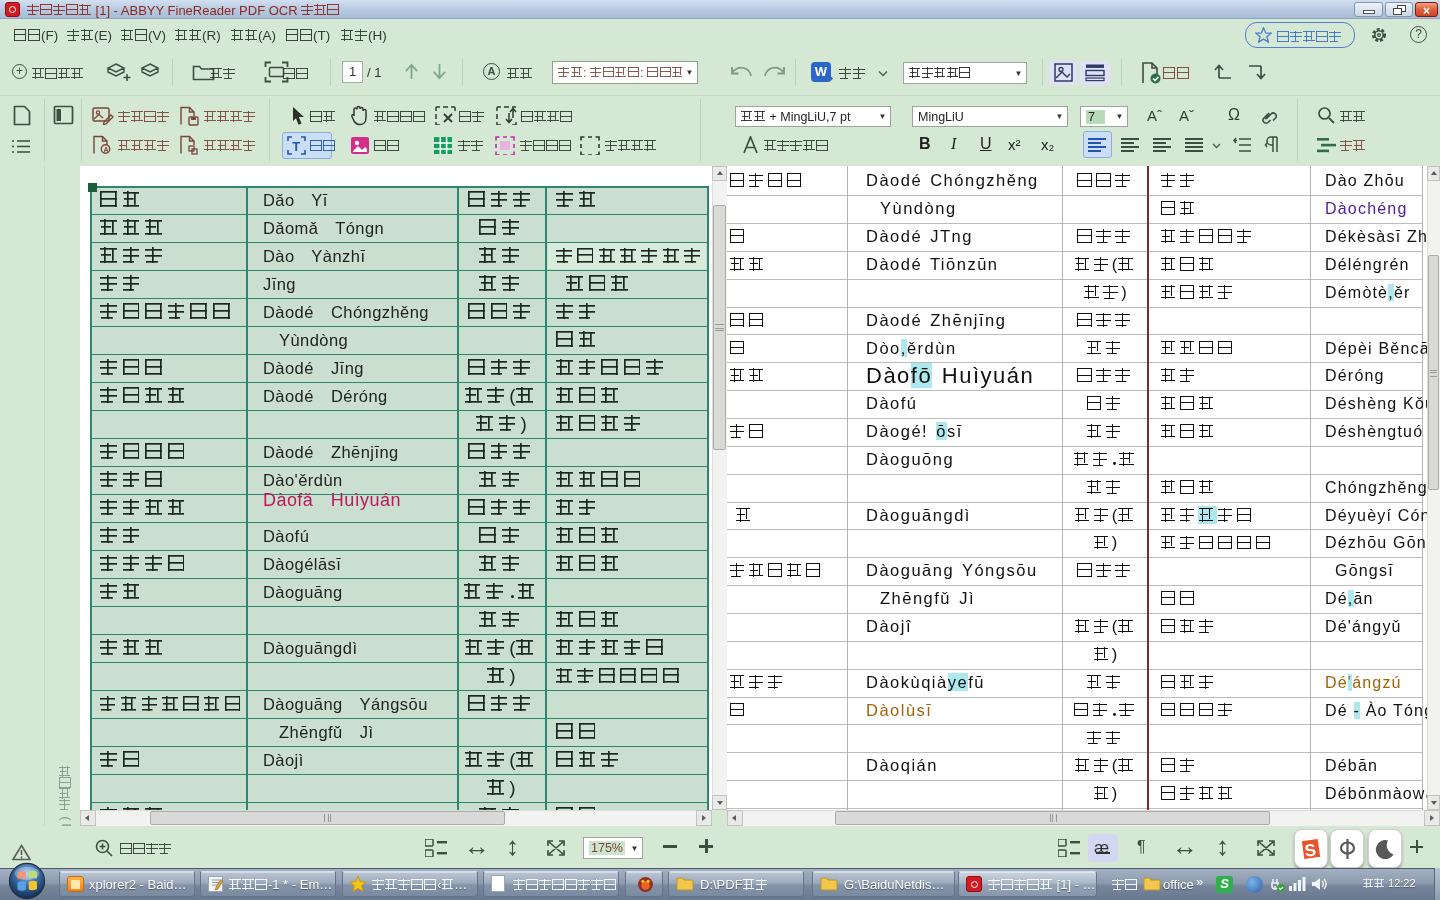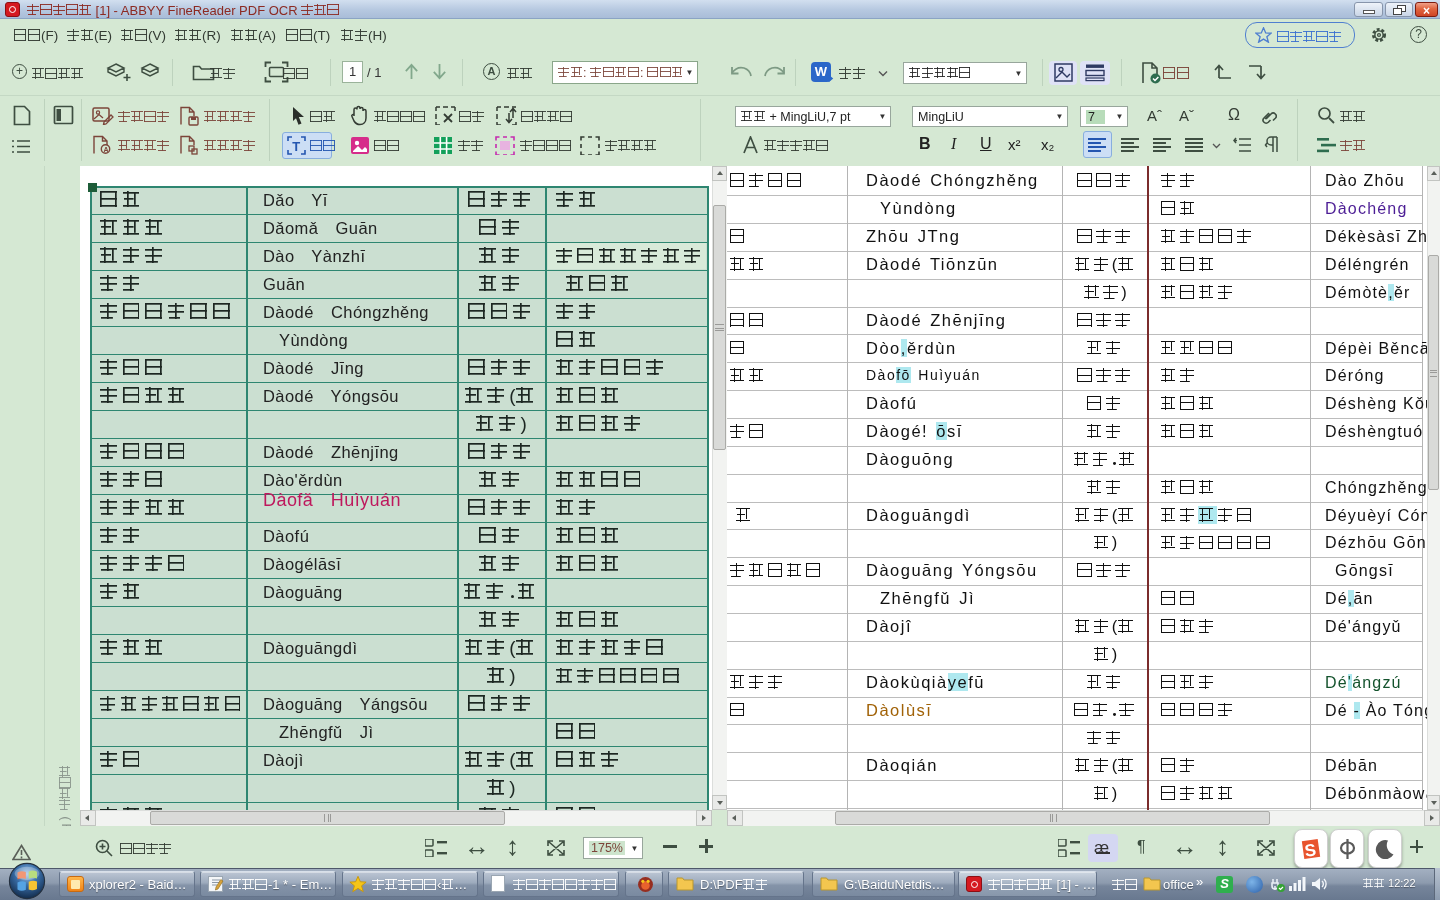--- a/index.html
+++ b/index.html
@@ -360,7 +360,7 @@
     <div class="lbl scan" style="left:377px;top:20px;width:88px;height:28.0px;line-height:28.0px;font-size:19px;color:#1d2722;text-align:center"><i class="k a"></i><i class="k b"></i><i class="k b"></i></div>
     <div class="lbl scan" style="left:475px;top:20px;height:28.0px;line-height:28.0px;font-size:19px;color:#1d2722"><i class="k b"></i><i class="k c"></i></div>
     <div class="lbl scan" style="left:19px;top:48px;height:28.0px;line-height:28.0px;font-size:19px;color:#1d2722"><i class="k c"></i><i class="k c"></i><i class="k c"></i></div>
-    <div class="lbl" style="left:183px;top:48px;height:28.0px;line-height:28.0px;font-size:16.5px;letter-spacing:.45px;word-spacing:12px;color:#222">Dǎomǎ Guān</div>
+    <div class="lbl" style="left:183px;top:48px;height:28.0px;line-height:28.0px;font-size:16.5px;letter-spacing:.45px;word-spacing:12px;color:#222">Dǎomǎ Tóngn</div>
     <div class="lbl scan" style="left:377px;top:48px;width:88px;height:28.0px;line-height:28.0px;font-size:19px;color:#1d2722;text-align:center"><i class="k a"></i><i class="k b"></i></div>
     <div class="lbl scan" style="left:19px;top:76px;height:28.0px;line-height:28.0px;font-size:19px;color:#1d2722"><i class="k c"></i><i class="k b"></i><i class="k b"></i></div>
     <div class="lbl" style="left:183px;top:76px;height:28.0px;line-height:28.0px;font-size:16.5px;letter-spacing:.45px;word-spacing:12px;color:#222">Dào Yànzhī</div>

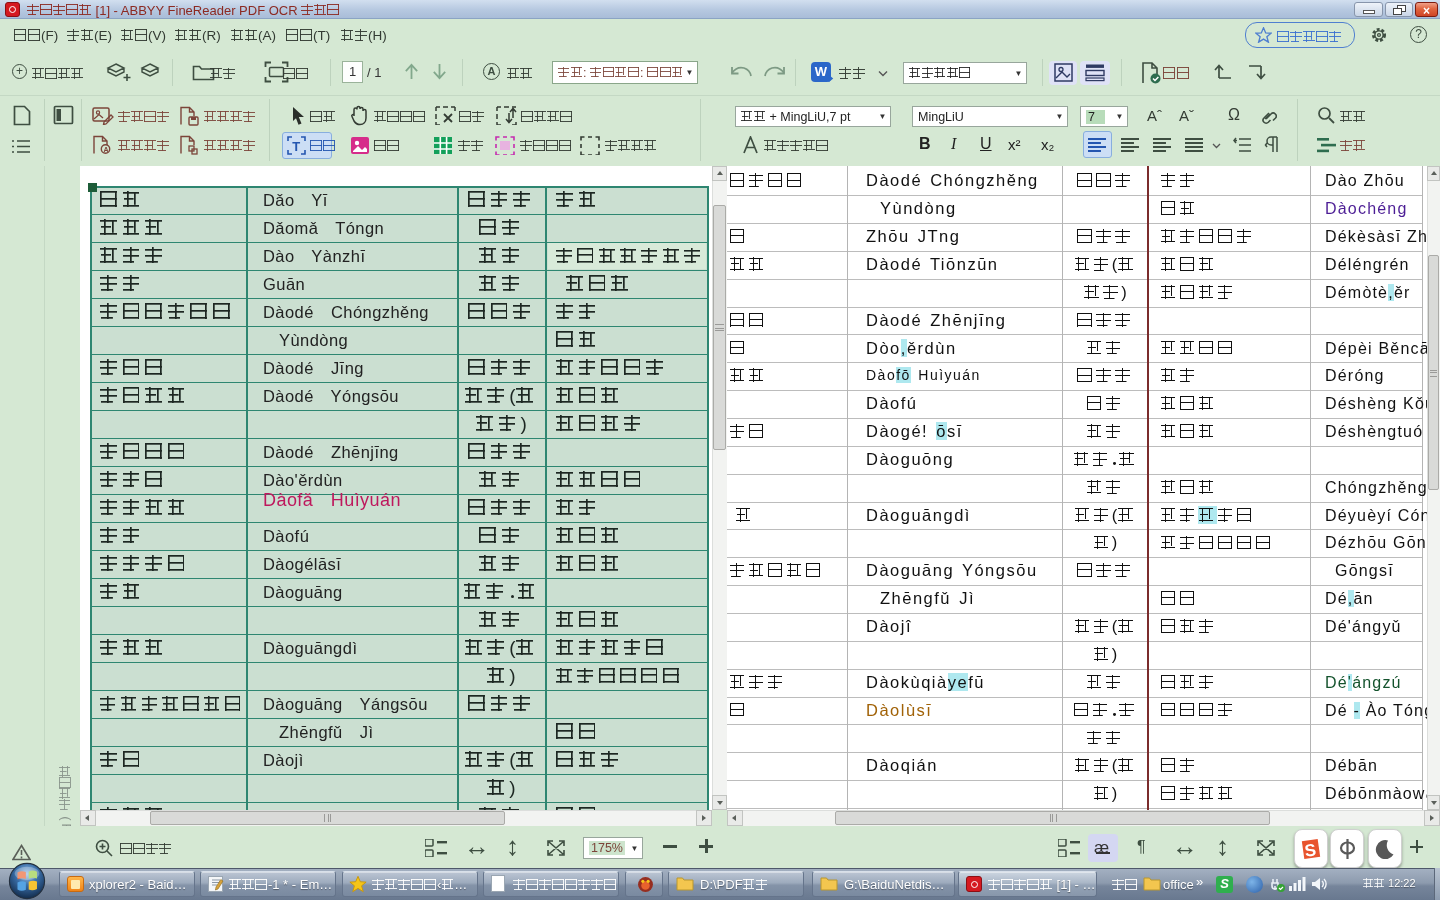--- a/index.html
+++ b/index.html
@@ -499,7 +499,7 @@
     <div class="lbl rck" style="left:433px;top:29.2px;height:27.85px;line-height:27.85px;font-size:16.5px;color:#111"><i class="k a"></i><i class="k c"></i></div>
     <div class="lbl" style="left:598px;top:29.2px;height:27.85px;line-height:27.85px;font-size:16px;letter-spacing:1.2px;color:#4c1d95">Dàochéng</div>
     <div class="lbl rck" style="left:2px;top:57.1px;height:27.85px;line-height:27.85px;font-size:16.5px;color:#111"><i class="k a"></i></div>
-    <div class="lbl" style="left:139px;top:57.1px;height:27.85px;line-height:27.85px;font-size:16.5px;letter-spacing:1.5px;word-spacing:2px;color:#111">Zhōu JTng</div>
+    <div class="lbl" style="left:139px;top:57.1px;height:27.85px;line-height:27.85px;font-size:16.5px;letter-spacing:1.5px;word-spacing:2px;color:#111">Dàodé JTng</div>
     <div class="lbl rck" style="left:335px;top:57.1px;width:86px;height:27.85px;line-height:27.85px;font-size:16.5px;color:#111;text-align:center"><i class="k a"></i><i class="k b"></i><i class="k b"></i></div>
     <div class="lbl rck" style="left:433px;top:57.1px;height:27.85px;line-height:27.85px;font-size:16.5px;color:#111"><i class="k c"></i><i class="k b"></i><i class="k a"></i><i class="k a"></i><i class="k b"></i></div>
     <div class="lbl" style="left:598px;top:57.1px;height:27.85px;line-height:27.85px;font-size:16px;letter-spacing:1.2px;color:#111">Dékèsàsī Zhōu</div>

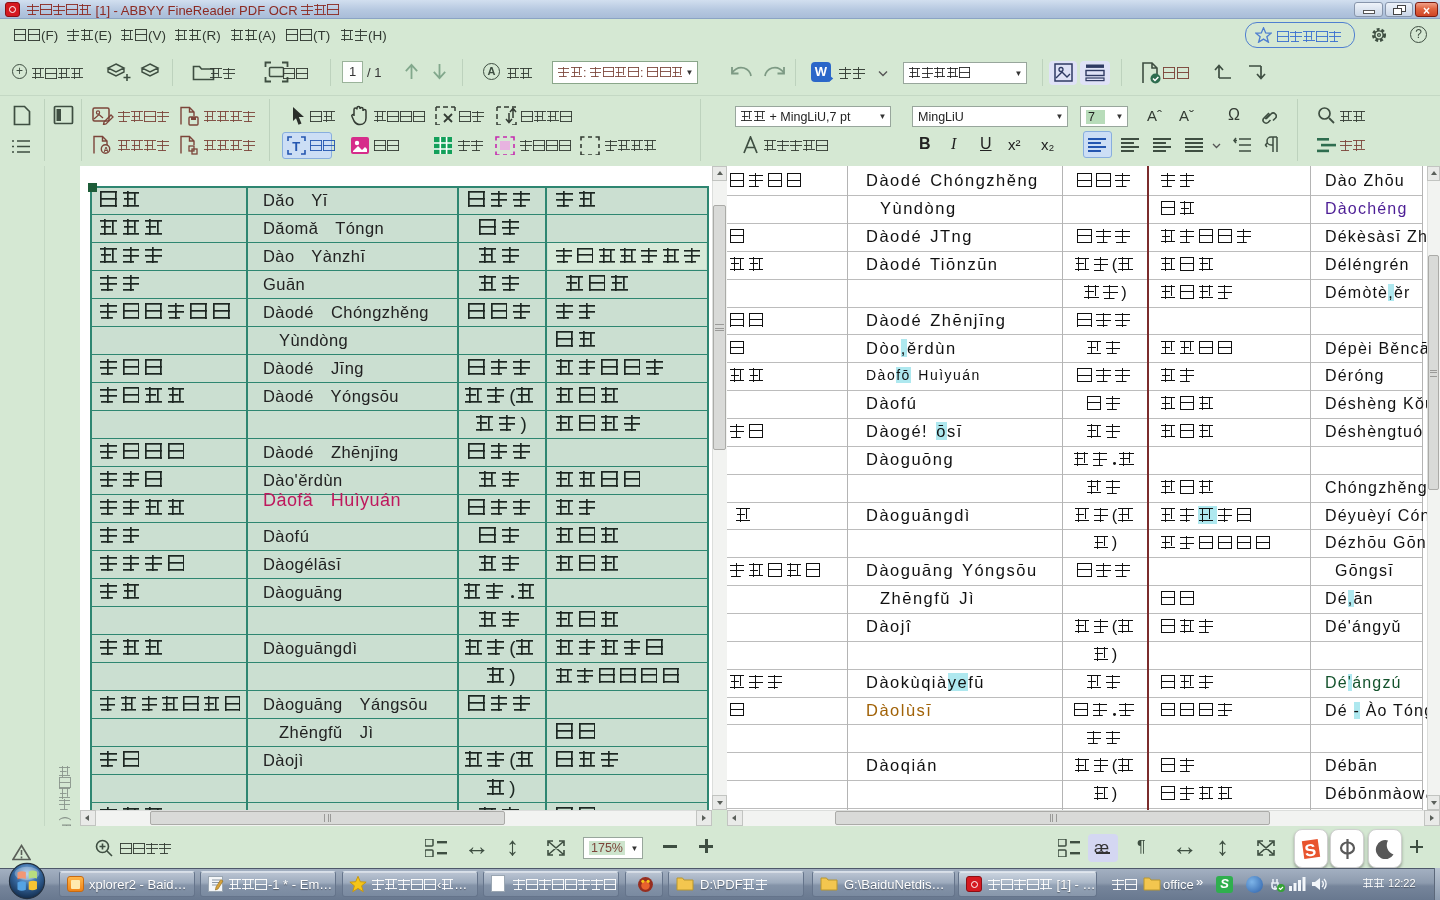--- a/index.html
+++ b/index.html
@@ -367,7 +367,7 @@
     <div class="lbl scan" style="left:377px;top:76px;width:88px;height:28.0px;line-height:28.0px;font-size:19px;color:#1d2722;text-align:center"><i class="k c"></i><i class="k b"></i></div>
     <div class="lbl scan" style="left:475px;top:76px;height:28.0px;line-height:28.0px;font-size:18px;color:#1d2722"><i class="k b"></i><i class="k a"></i><i class="k c"></i><i class="k c"></i><i class="k b"></i><i class="k c"></i><i class="k b"></i></div>
     <div class="lbl scan" style="left:19px;top:104px;height:28.0px;line-height:28.0px;font-size:19px;color:#1d2722"><i class="k b"></i><i class="k b"></i></div>
-    <div class="lbl" style="left:183px;top:104px;height:28.0px;line-height:28.0px;font-size:16.5px;letter-spacing:.45px;word-spacing:12px;color:#222">Guān</div>
+    <div class="lbl" style="left:183px;top:104px;height:28.0px;line-height:28.0px;font-size:16.5px;letter-spacing:.45px;word-spacing:12px;color:#222">Jīng</div>
     <div class="lbl scan" style="left:377px;top:104px;width:88px;height:28.0px;line-height:28.0px;font-size:19px;color:#1d2722;text-align:center"><i class="k c"></i><i class="k b"></i></div>
     <div class="lbl scan" style="left:485px;top:104px;height:28.0px;line-height:28.0px;font-size:19px;color:#1d2722"><i class="k c"></i><i class="k a"></i><i class="k c"></i></div>
     <div class="lbl scan" style="left:19px;top:132px;height:28.0px;line-height:28.0px;font-size:19px;color:#1d2722"><i class="k b"></i><i class="k a"></i><i class="k a"></i><i class="k b"></i><i class="k a"></i><i class="k a"></i></div>

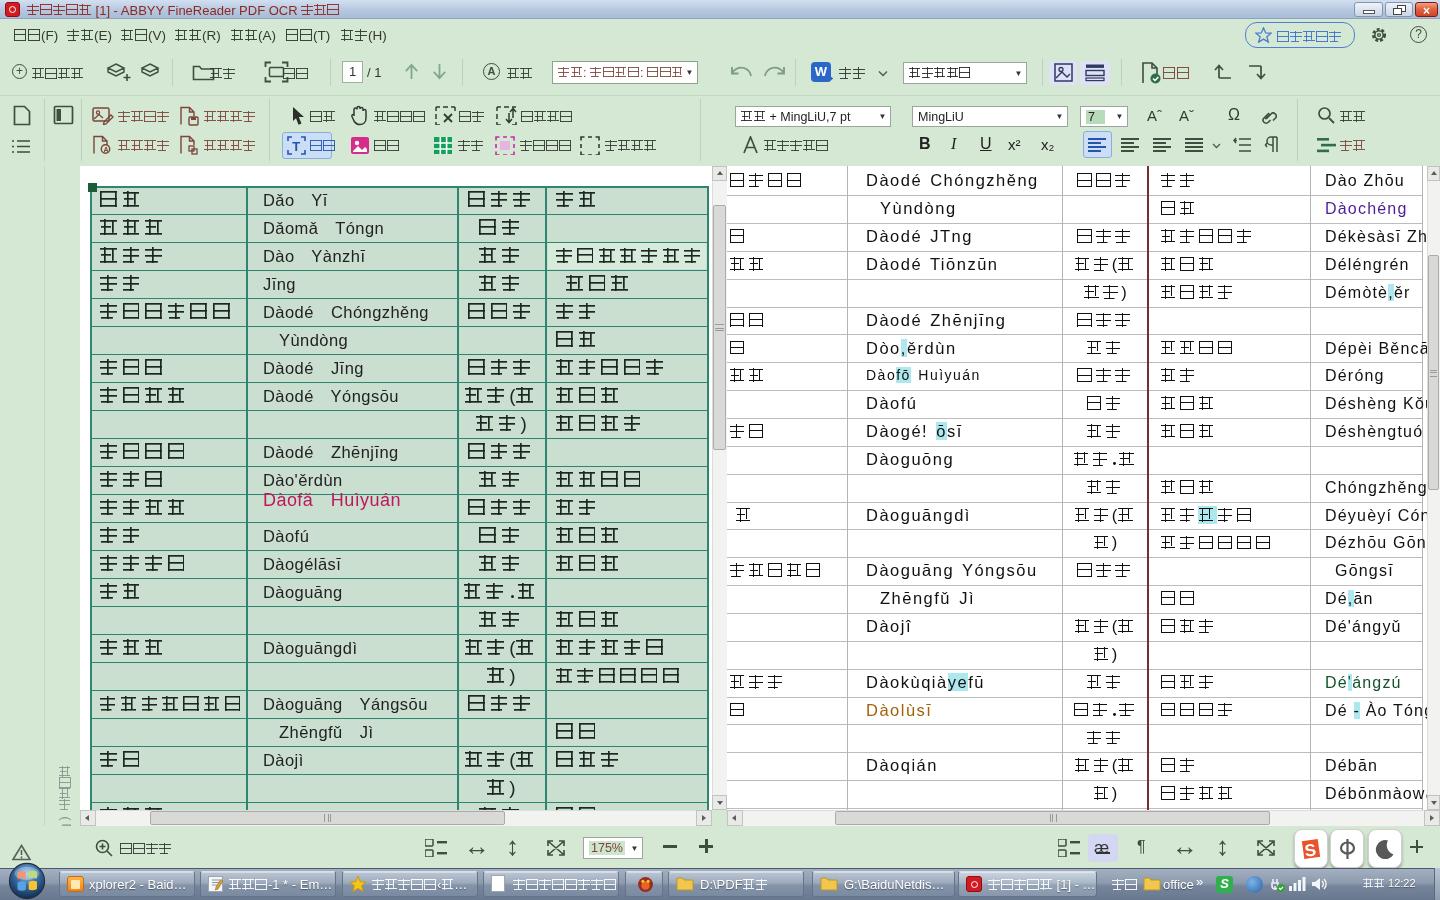--- a/index.html
+++ b/index.html
@@ -520,7 +520,7 @@
     <div class="lbl rck" style="left:433px;top:168.5px;height:27.85px;line-height:27.85px;font-size:16.5px;color:#111"><i class="k c"></i><i class="k c"></i><i class="k a"></i><i class="k a"></i></div>
     <div class="lbl" style="left:598px;top:168.5px;height:27.85px;line-height:27.85px;font-size:16px;letter-spacing:1.2px;color:#111">Dépèi Běncāo</div>
     <div class="lbl rck" style="left:2px;top:196.3px;height:27.85px;line-height:27.85px;font-size:16.5px;color:#111"><i class="k c"></i><i class="k c"></i></div>
-    <div class="lbl" style="left:139px;top:196.3px;height:27.85px;line-height:27.85px;font-size:14px;letter-spacing:1.5px;word-spacing:2px;color:#111">Dào<span class="hl">fō</span> Huìyuán</div>
+    <div class="lbl" style="left:139px;top:196.3px;height:27.85px;line-height:27.85px;font-size:22px;letter-spacing:1.5px;word-spacing:2px;color:#111">Dào<span class="hl">fō</span> Huìyuán</div>
     <div class="lbl rck" style="left:335px;top:196.3px;width:86px;height:27.85px;line-height:27.85px;font-size:16.5px;color:#111;text-align:center"><i class="k a"></i><i class="k b"></i><i class="k b"></i></div>
     <div class="lbl rck" style="left:433px;top:196.3px;height:27.85px;line-height:27.85px;font-size:16.5px;color:#111"><i class="k c"></i><i class="k b"></i></div>
     <div class="lbl" style="left:598px;top:196.3px;height:27.85px;line-height:27.85px;font-size:16px;letter-spacing:1.2px;color:#111">Déróng</div>

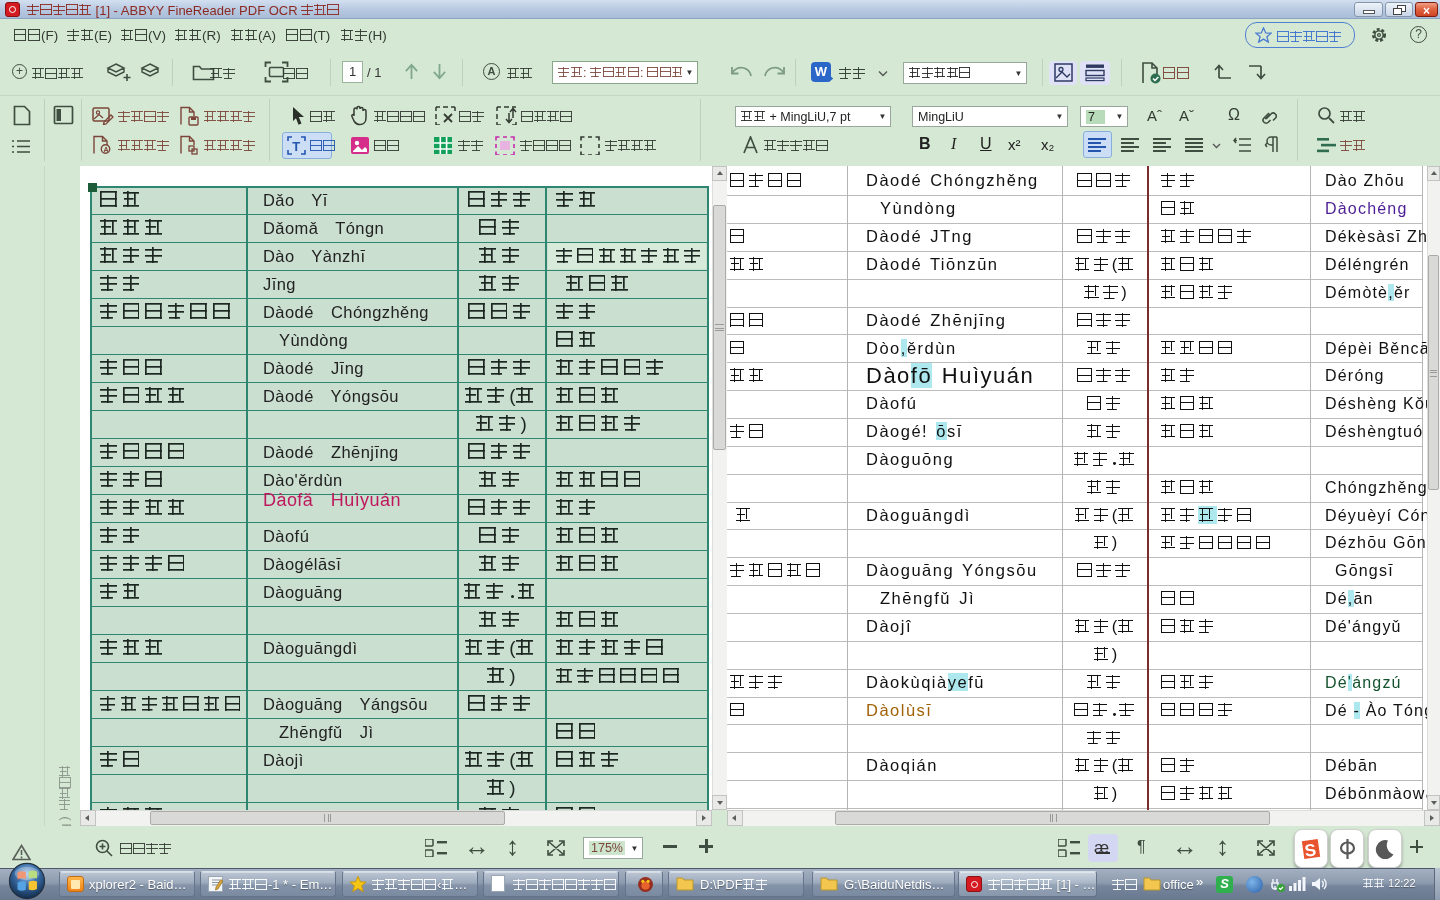--- a/index.html
+++ b/index.html
@@ -381,7 +381,7 @@
     <div class="lbl scan" style="left:377px;top:188px;width:88px;height:28.0px;line-height:28.0px;font-size:19px;color:#1d2722;text-align:center"><i class="k a"></i><i class="k b"></i><i class="k b"></i></div>
     <div class="lbl scan" style="left:475px;top:188px;height:28.0px;line-height:28.0px;font-size:19px;color:#1d2722"><i class="k c"></i><i class="k b"></i><i class="k a"></i><i class="k a"></i><i class="k b"></i></div>
     <div class="lbl scan" style="left:19px;top:216px;height:28.0px;line-height:28.0px;font-size:19px;color:#1d2722"><i class="k b"></i><i class="k a"></i><i class="k c"></i><i class="k c"></i></div>
-    <div class="lbl" style="left:183px;top:216px;height:28.0px;line-height:28.0px;font-size:16.5px;letter-spacing:.45px;word-spacing:12px;color:#222">Dàodé Yóngsōu</div>
+    <div class="lbl" style="left:183px;top:216px;height:28.0px;line-height:28.0px;font-size:16.5px;letter-spacing:.45px;word-spacing:12px;color:#222">Dàodé Déróng</div>
     <div class="lbl scan" style="left:377px;top:216px;width:88px;height:28.0px;line-height:28.0px;font-size:19px;color:#1d2722;text-align:center"><i class="k c"></i><i class="k b"></i>(<i class="k c"></i></div>
     <div class="lbl scan" style="left:475px;top:216px;height:28.0px;line-height:28.0px;font-size:19px;color:#1d2722"><i class="k c"></i><i class="k a"></i><i class="k c"></i></div>
     <div class="lbl scan" style="left:377px;top:244px;width:88px;height:28.0px;line-height:28.0px;font-size:19px;color:#1d2722;text-align:center"><i class="k c"></i><i class="k b"></i>)</div>

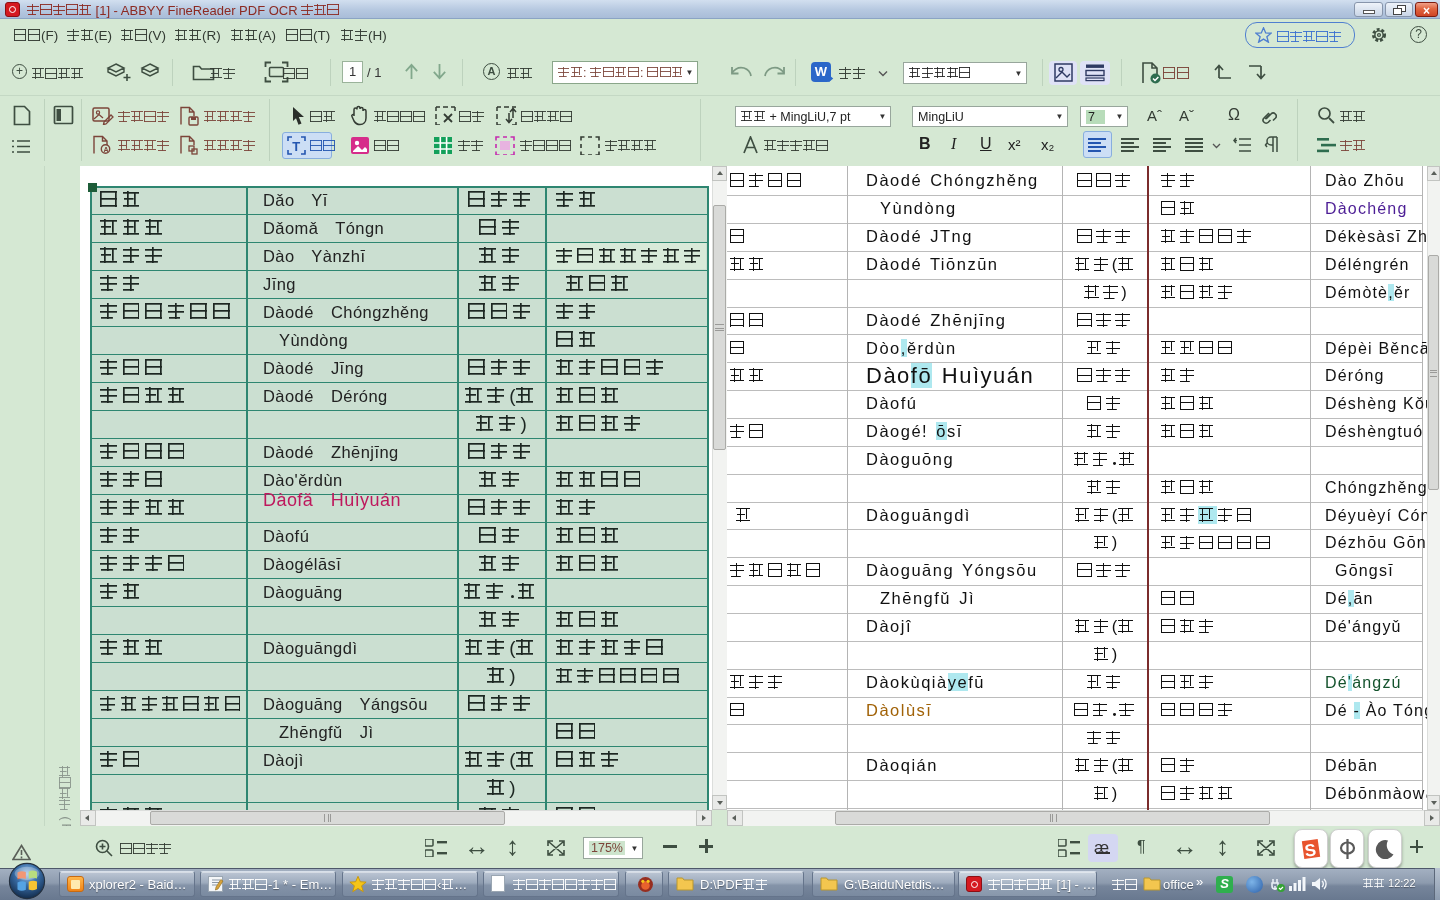--- a/index.html
+++ b/index.html
@@ -562,7 +562,7 @@
     <div class="lbl" style="left:139px;top:502.6px;height:27.85px;line-height:27.85px;font-size:16.5px;letter-spacing:1.5px;word-spacing:2px;color:#111">Dàokùqià<span class="hl">ye</span>fū</div>
     <div class="lbl rck" style="left:335px;top:502.6px;width:86px;height:27.85px;line-height:27.85px;font-size:16.5px;color:#111;text-align:center"><i class="k c"></i><i class="k b"></i></div>
     <div class="lbl rck" style="left:433px;top:502.6px;height:27.85px;line-height:27.85px;font-size:16.5px;color:#111"><i class="k a"></i><i class="k c"></i><i class="k b"></i></div>
-    <div class="lbl" style="left:598px;top:502.6px;height:27.85px;line-height:27.85px;font-size:16px;letter-spacing:1.2px;color:#14532d">Dé<span class="hl">'</span>ángzú</div>
+    <div class="lbl" style="left:598px;top:502.6px;height:27.85px;line-height:27.85px;font-size:16px;letter-spacing:1.2px;color:#a16207">Dé<span class="hl">'</span>ángzú</div>
     <div class="lbl rck" style="left:2px;top:530.5px;height:27.85px;line-height:27.85px;font-size:16.5px;color:#111"><i class="k a"></i></div>
     <div class="lbl" style="left:139px;top:530.5px;height:27.85px;line-height:27.85px;font-size:16.5px;letter-spacing:1.5px;word-spacing:2px;color:#a16207">Dàolùsī</div>
     <div class="lbl rck" style="left:335px;top:530.5px;width:86px;height:27.85px;line-height:27.85px;font-size:16.5px;color:#111;text-align:center"><i class="k a"></i><i class="k b"></i><i class="pj"></i><i class="k b"></i></div>

